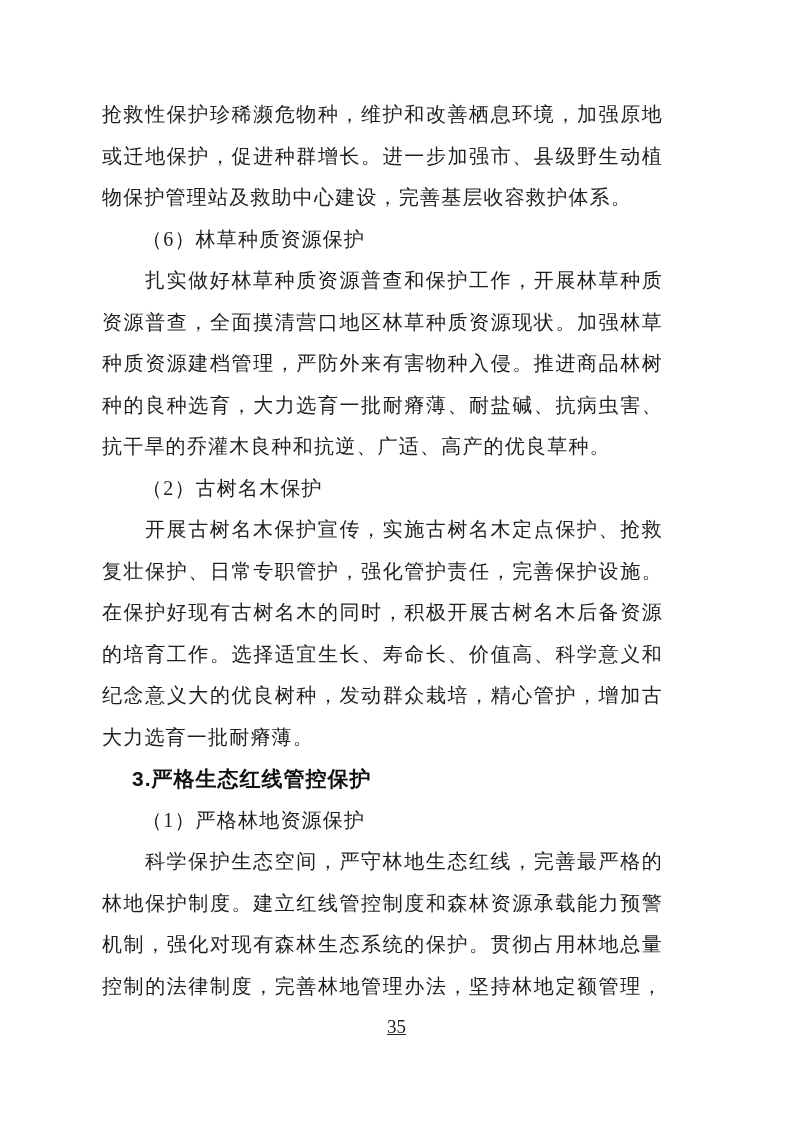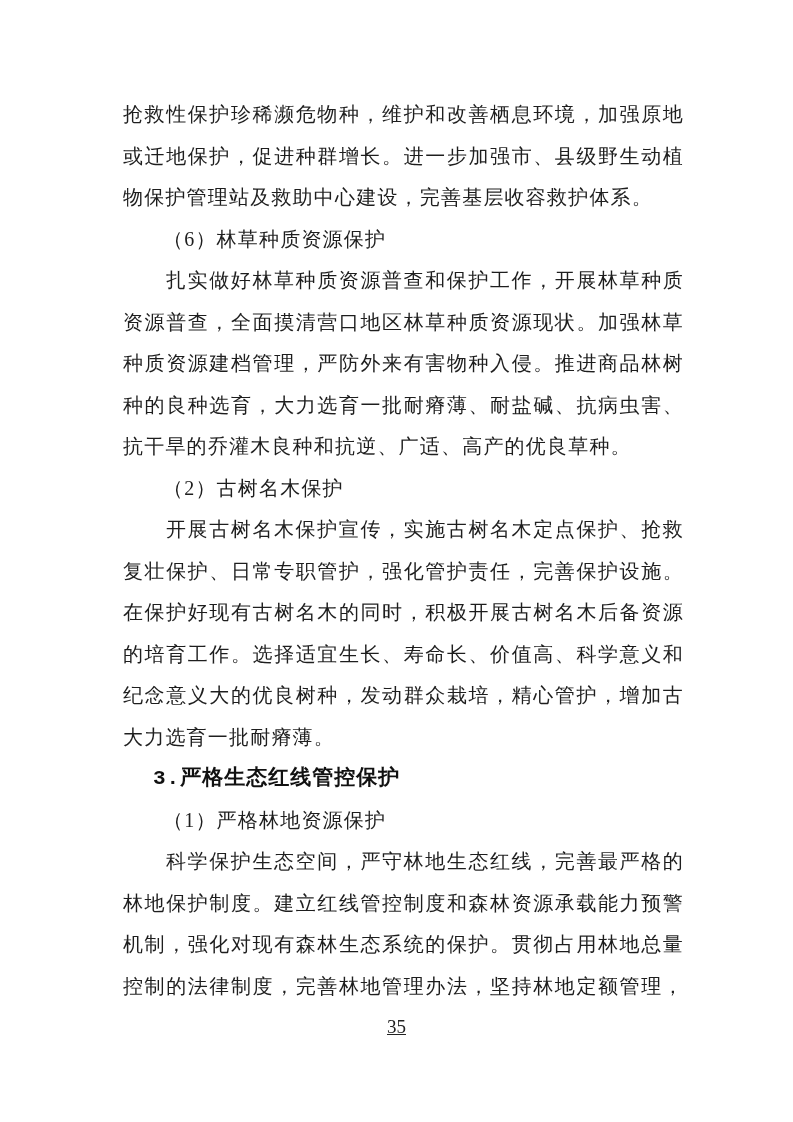--- a/index.html
+++ b/index.html
@@ -17,7 +17,7 @@
   }
   .textblock {
     position: absolute;
-    left: 123px;
+    left: 102px;
     top: 94px;
     width: 561px;
     color: #1e1e1e;

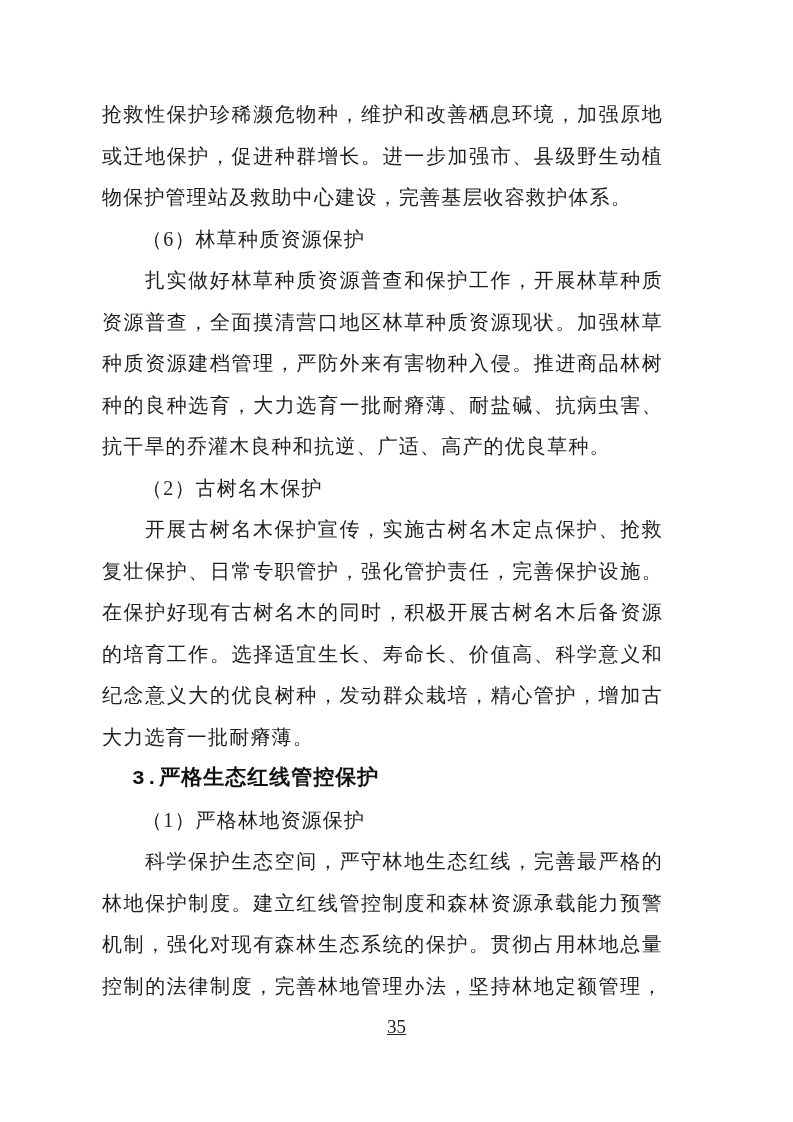--- a/index.html
+++ b/index.html
@@ -52,7 +52,7 @@
   
   .line.boldhead {
     text-indent: 30px;
-    font-family: Liberation Mono, monospace;
+    font-family: Liberation Sans, sans-serif;
     font-weight: bold;
     font-size: 21px;
     letter-spacing: 1px;

